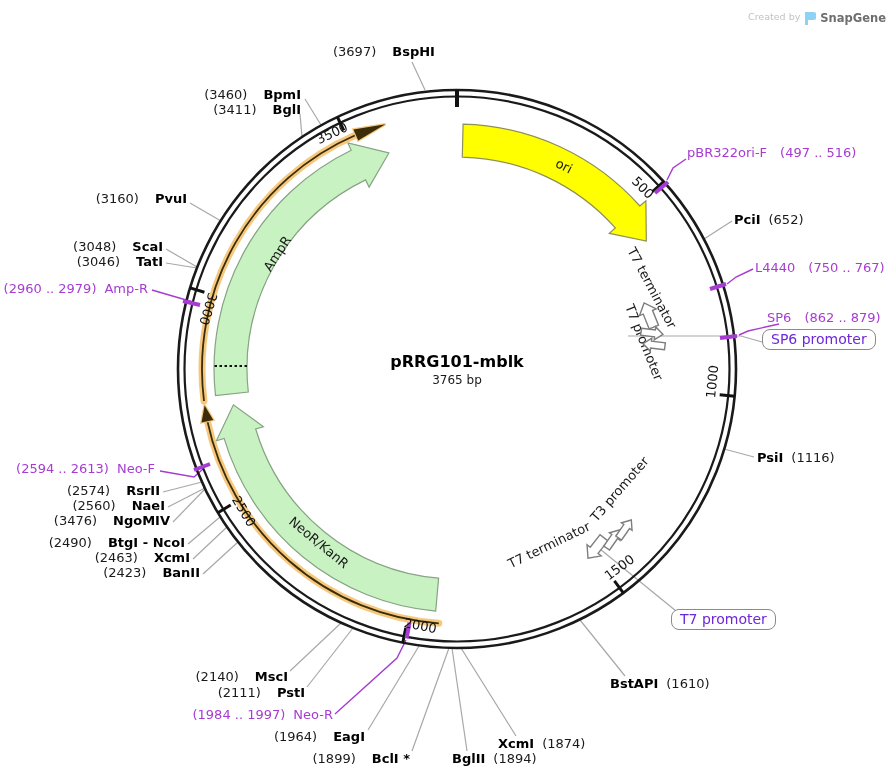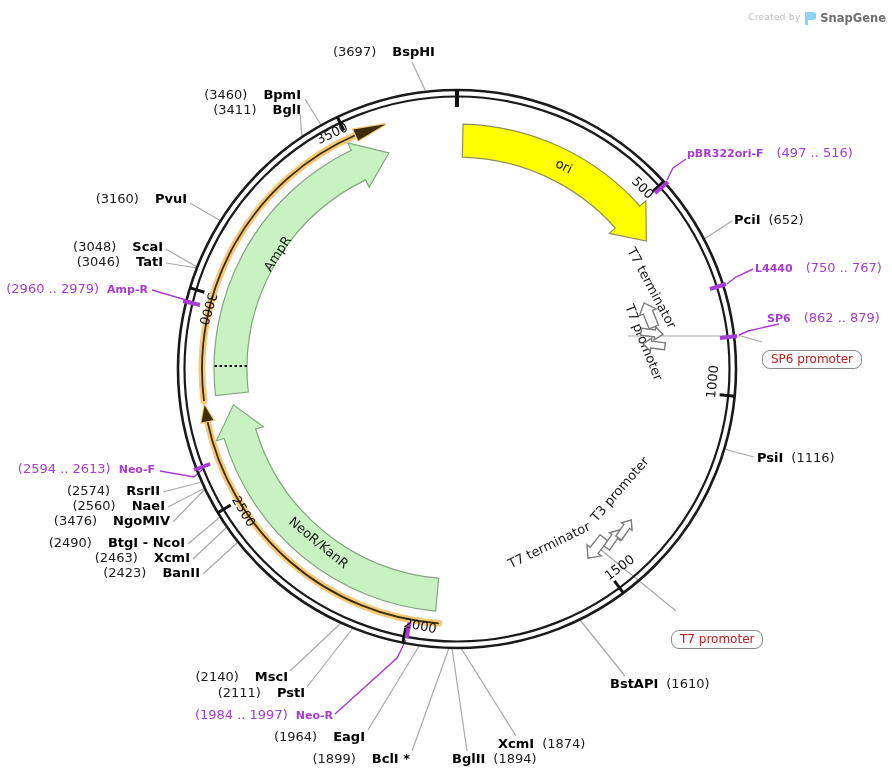--- a/index.html
+++ b/index.html
@@ -12,7 +12,7 @@
   .lbl .pos + .enz{margin-left:16px;}
   .lbl .enz + .pos{margin-left:8px;}
   .lbl.primer, .lbl.primer .pos{color:#a63cd1;}
-  .lbl.primer .pname{color:#a63cd1;font-size:11px;font-weight:bold;}
+  .lbl.primer .pname{color:#a63cd1;font-size:13px;}
   .lbl.primer .pname + .pos{margin-left:13px;}
   .lbl.primer .pos + .pname{margin-left:8px;}
   .boxlbl{position:absolute;white-space:nowrap;font-size:12px;color:#b91c1c;background:#fff;

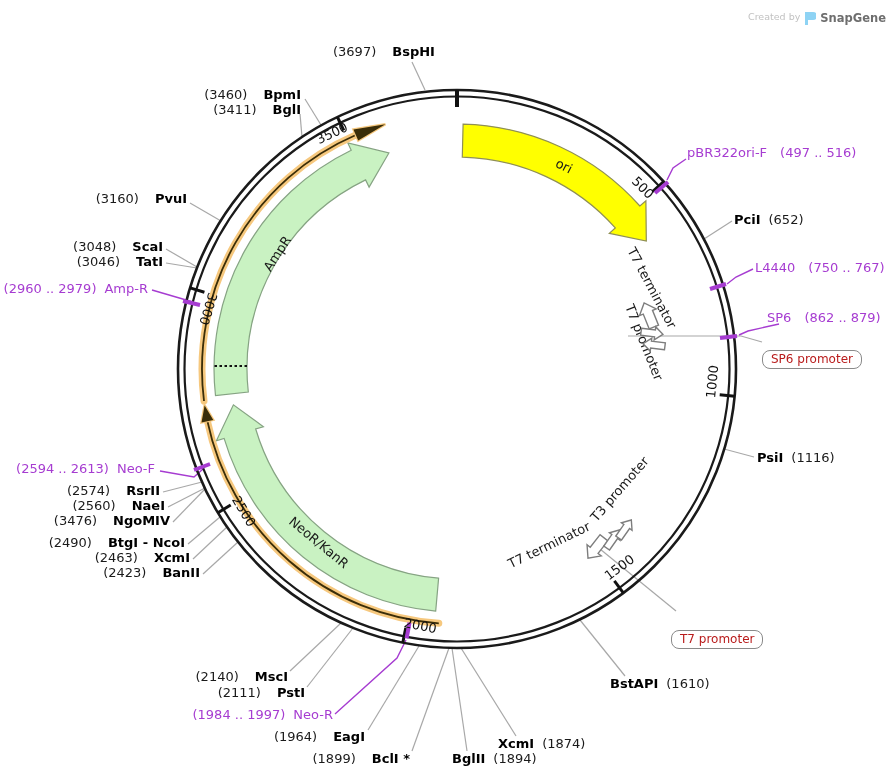--- a/index.html
+++ b/index.html
@@ -15,8 +15,8 @@
   .lbl.primer .pname{color:#a63cd1;font-size:13px;}
   .lbl.primer .pname + .pos{margin-left:13px;}
   .lbl.primer .pos + .pname{margin-left:8px;}
-  .boxlbl{position:absolute;white-space:nowrap;font-size:12px;color:#b91c1c;background:#fff;
-          border:1px solid #8a8a8a;border-radius:8px;padding:1px 8px 2px 8px;margin-top:21px;}
+  .boxlbl{position:absolute;white-space:nowrap;font-size:14px;color:#6d28d9;background:#fff;
+          border:1px solid #8a8a8a;border-radius:8px;padding:1px 8px 2px 8px;}
   #map-title{position:absolute;left:457px;top:352px;transform:translateX(-50%);text-align:center;}
   #map-title .tname{font-size:16px;font-weight:bold;color:#000;}
   #map-title .tlen{font-size:12px;color:#1a1a1a;margin-top:2px;}

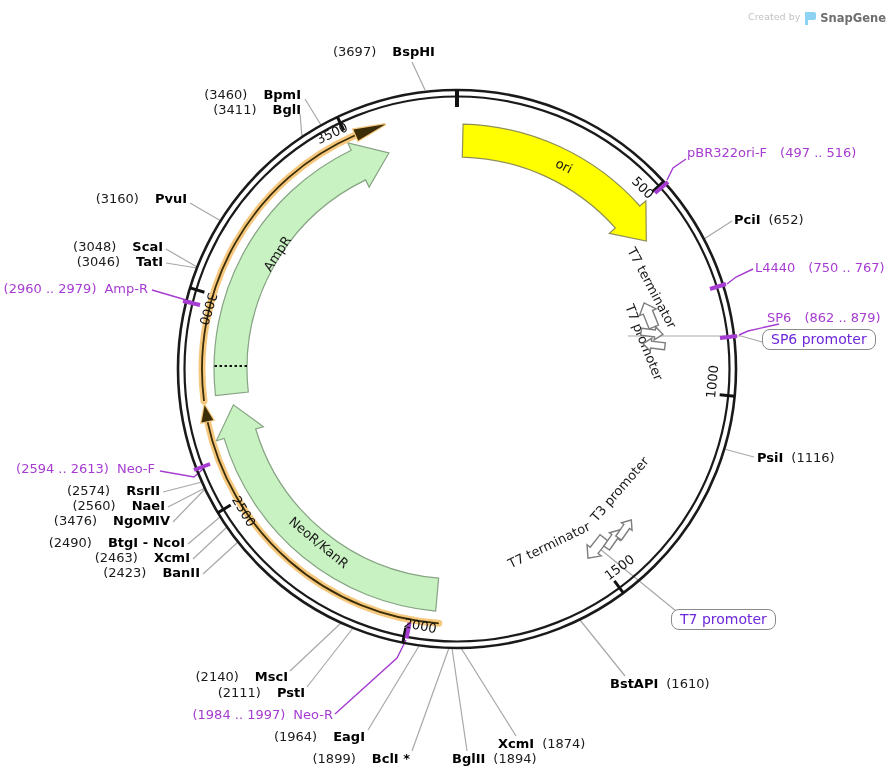--- a/index.html
+++ b/index.html
@@ -143,6 +143,10 @@
     </g>
   </svg>
 
+  <div id="map-title">
+    <div class="tname">pRRG101-mblk</div>
+    <div class="tlen">3765 bp</div>
+  </div>
 
   <div class="lbl" style="left:333px;top:45px"><span class="pos">(3697)</span><span class="enz">BspHI</span></div>
   <div class="lbl" style="right:591px;top:88px"><span class="pos">(3460)</span><span class="enz">BpmI</span></div>

